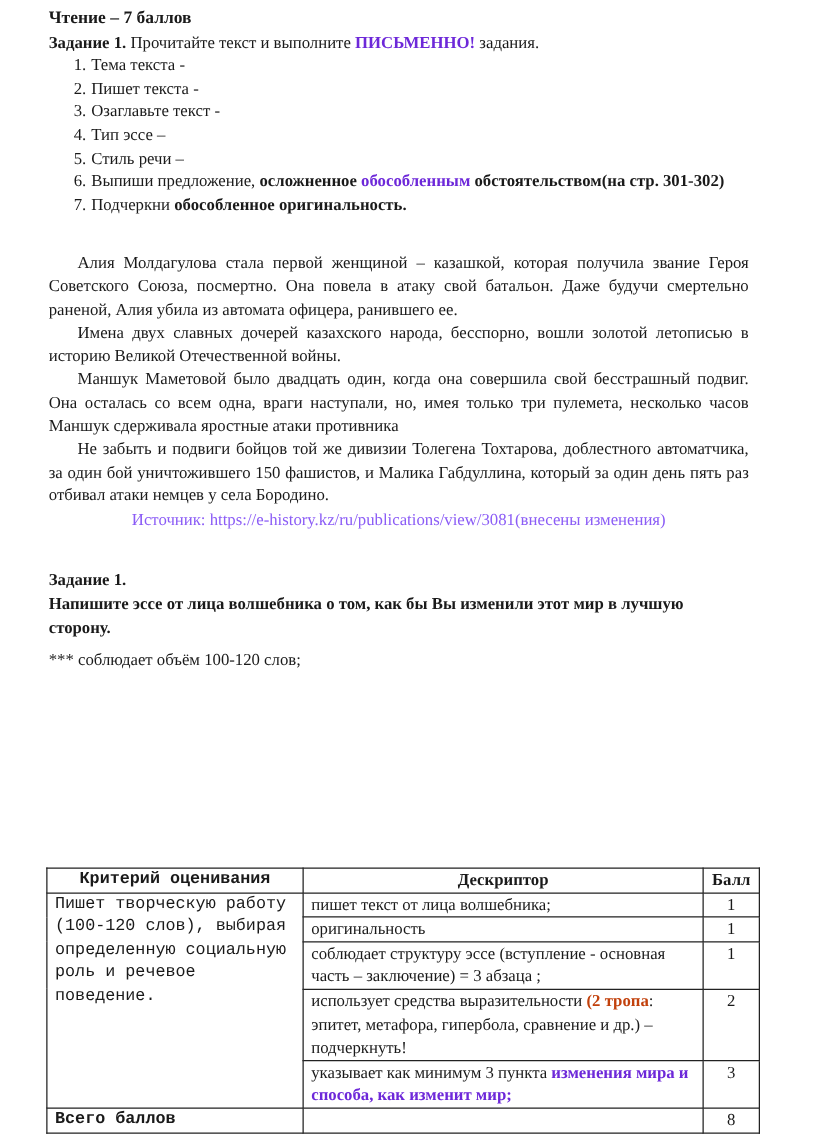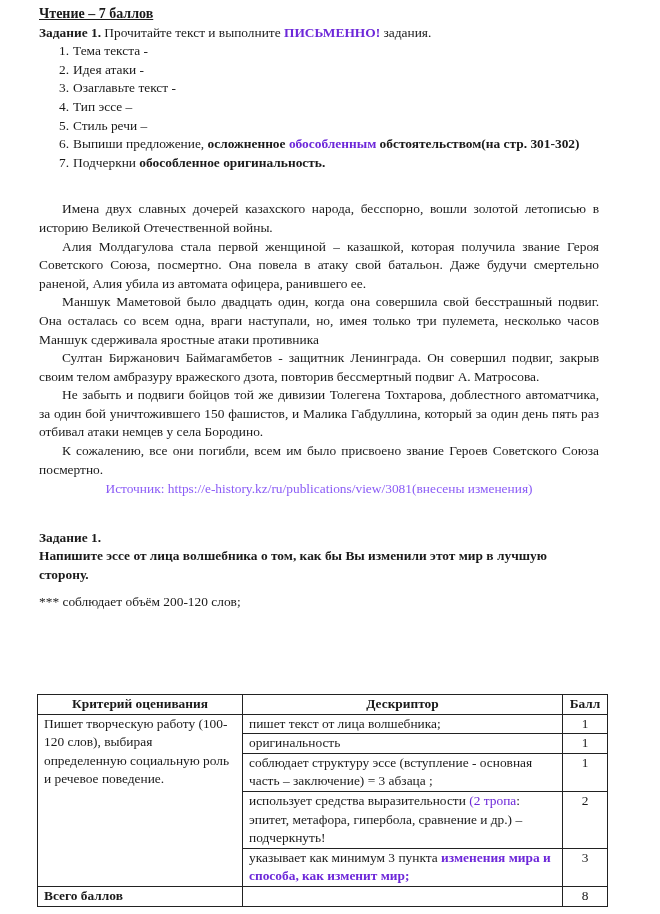--- a/index.html
+++ b/index.html
@@ -9,7 +9,7 @@
     font-size: 13.4px; color: #1a1a1a; line-height: 18.6px;
   }
   .page { position: absolute; left: 39px; top: 5px; width: 560px; }
-  .h-underline { font-weight: bold; text-decoration: underline; font-size: 14px; }
+  .h-underline { font-weight: bold; font-size: 14px; }
   .bold { font-weight: bold; }
   .red-bold { color: #6d28d9; font-weight: bold; }
   .orange-red { color: #6d28d9; }

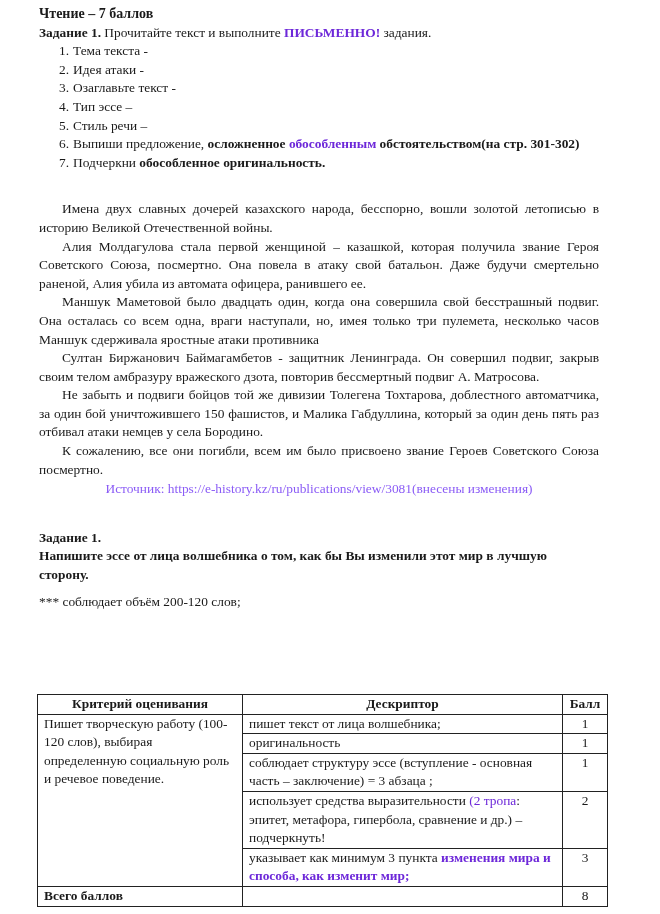--- a/index.html
+++ b/index.html
@@ -45,7 +45,7 @@
 
   <ol class="list">
     <li><span class="num">1.</span><span>Тема текста -</span></li>
-    <li><span class="num">2.</span><span>Идея атаки -</span></li>
+    <li><span class="num">2.</span><span>Пишет текста -</span></li>
     <li><span class="num">3.</span><span>Озаглавьте текст -</span></li>
     <li><span class="num">4.</span><span>Тип эссе –</span></li>
     <li><span class="num">5.</span><span>Стиль  речи –</span></li>

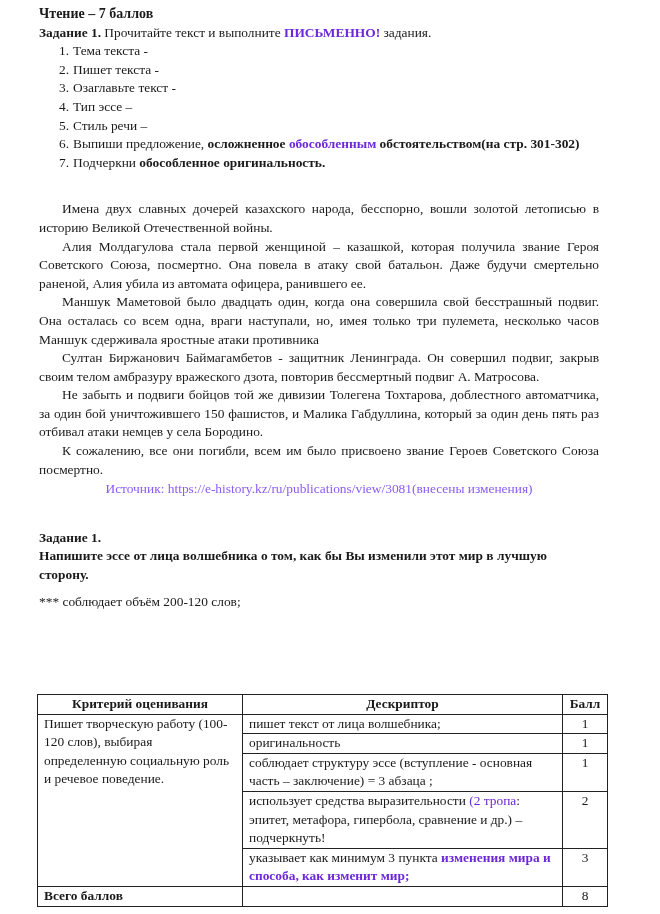--- a/index.html
+++ b/index.html
@@ -56,8 +56,8 @@
   <div class="gap"></div>
 
   <div>
+    <p class="para">Алия Молдагулова стала первой женщиной – казашкой, которая получила звание Героя Советского Союза, посмертно. Она повела в атаку свой батальон. Даже будучи смертельно раненой, Алия убила из автомата офицера, ранившего ее.</p>
     <p class="para">Имена двух славных дочерей казахского народа, бесспорно, вошли золотой летописью в историю Великой Отечественной войны.</p>
-    <p class="para">Алия Молдагулова стала первой женщиной – казашкой, которая получила звание Героя Советского Союза, посмертно. Она повела в атаку свой батальон. Даже будучи смертельно раненой, Алия убила из автомата офицера, ранившего ее.</p>
     <p class="para">Маншук Маметовой было двадцать один, когда она совершила свой бесстрашный подвиг. Она осталась со всем одна, враги наступали, но, имея только три пулемета, несколько часов Маншук сдерживала яростные атаки противника</p>
     <p class="para">Султан Биржанович Баймагамбетов - защитник Ленинграда. Он совершил подвиг, закрыв своим телом амбразуру вражеского дзота, повторив бессмертный подвиг А. Матросова.</p>
     <p class="para">Не забыть и подвиги бойцов той же дивизии Толегена Тохтарова, доблестного автоматчика, за один бой уничтожившего 150 фашистов, и Малика Габдуллина, который за один день пять раз отбивал атаки немцев у села Бородино.</p>

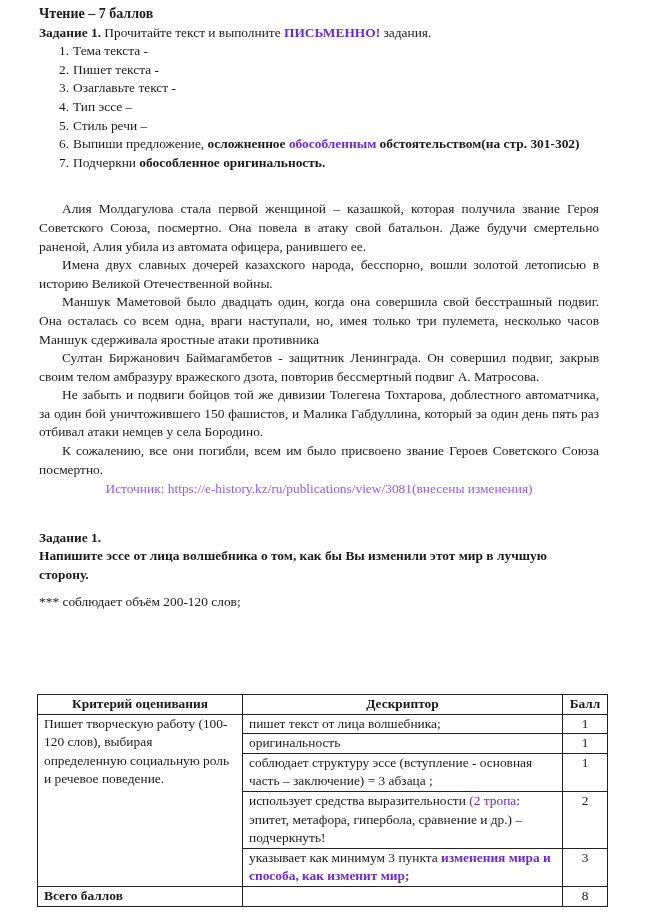--- a/index.html
+++ b/index.html
@@ -59,7 +59,6 @@
     <p class="para">Алия Молдагулова стала первой женщиной – казашкой, которая получила звание Героя Советского Союза, посмертно. Она повела в атаку свой батальон. Даже будучи смертельно раненой, Алия убила из автомата офицера, ранившего ее.</p>
     <p class="para">Имена двух славных дочерей казахского народа, бесспорно, вошли золотой летописью в историю Великой Отечественной войны.</p>
     <p class="para">Маншук Маметовой было двадцать один, когда она совершила свой бесстрашный подвиг. Она осталась со всем одна, враги наступали, но, имея только три пулемета, несколько часов Маншук сдерживала яростные атаки противника</p>
-    <p class="para">Султан Биржанович Баймагамбетов - защитник Ленинграда. Он совершил подвиг, закрыв своим телом амбразуру вражеского дзота, повторив бессмертный подвиг А. Матросова.</p>
     <p class="para">Не забыть и подвиги бойцов той же дивизии Толегена Тохтарова, доблестного автоматчика, за один бой уничтожившего 150 фашистов, и Малика Габдуллина, который за один день пять раз отбивал атаки немцев у села Бородино.</p>
     <p class="para">К сожалению, все они погибли, всем им было присвоено звание Героев Советского Союза посмертно.</p>
   </div>

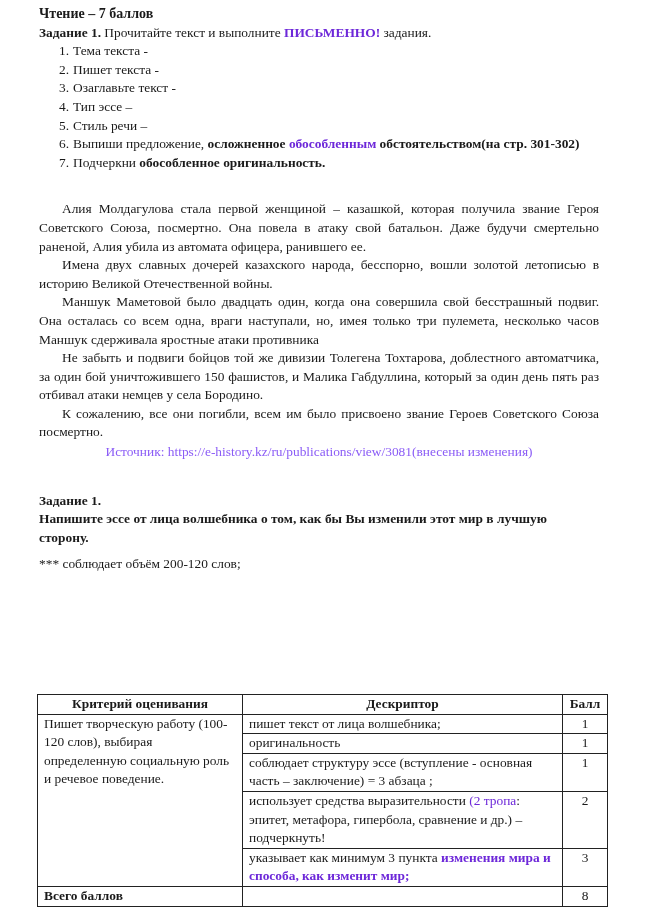--- a/index.html
+++ b/index.html
@@ -60,7 +60,6 @@
     <p class="para">Имена двух славных дочерей казахского народа, бесспорно, вошли золотой летописью в историю Великой Отечественной войны.</p>
     <p class="para">Маншук Маметовой было двадцать один, когда она совершила свой бесстрашный подвиг. Она осталась со всем одна, враги наступали, но, имея только три пулемета, несколько часов Маншук сдерживала яростные атаки противника</p>
     <p class="para">Не забыть и подвиги бойцов той же дивизии Толегена Тохтарова, доблестного автоматчика, за один бой уничтожившего 150 фашистов, и Малика Габдуллина, который за один день пять раз отбивал атаки немцев у села Бородино.</p>
-    <p class="para">К сожалению, все они погибли, всем им было присвоено звание Героев Советского Союза посмертно.</p>
   </div>
 
   <div class="source">Источник: https://e-history.kz/ru/publications/view/3081(внесены изменения)</div>

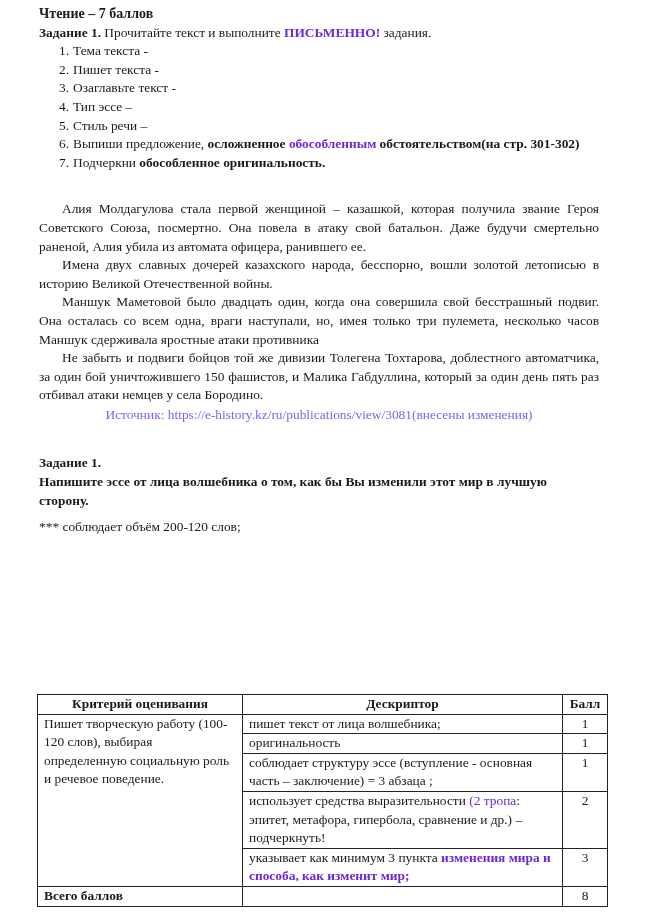--- a/index.html
+++ b/index.html
@@ -69,7 +69,7 @@
   <div class="bold">Задание 1.</div>
   <div class="bold">Напишите эссе от лица волшебника о том, как бы Вы изменили этот мир в лучшую сторону.</div>
   <div style="height:8px"></div>
-  <div>*** соблюдает объём 200-120 слов;</div>
+  <div>*** соблюдает объём 100-120 слов;</div>
 </div>
 
 <table class="crit">

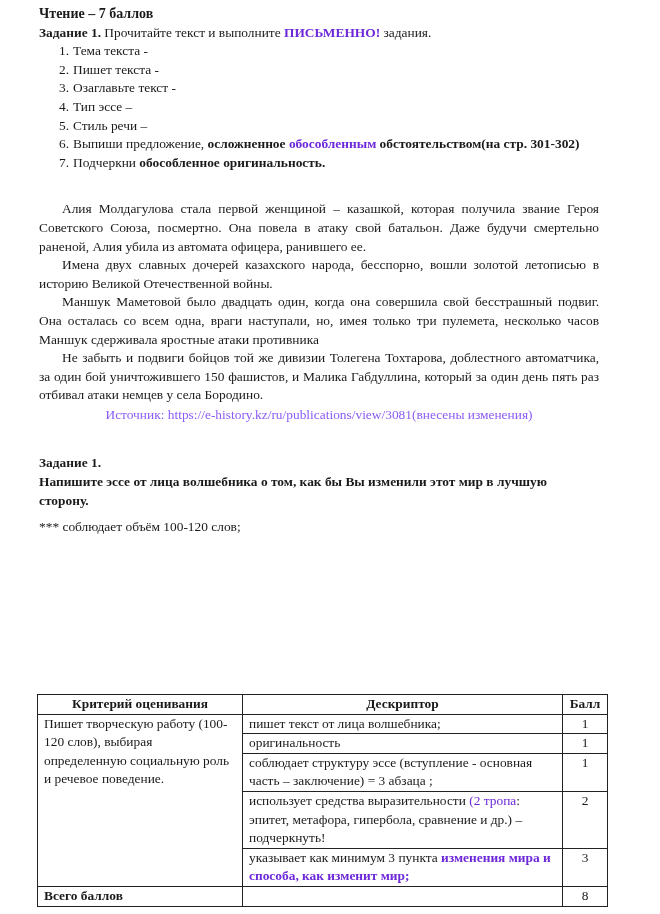--- a/index.html
+++ b/index.html
@@ -29,7 +29,7 @@
     border: 1.3px solid #222; padding: 0 6px; vertical-align: top; line-height: 18.6px;
   }
   table.crit th { font-weight: bold; text-align: center; }
-  .c1 { width: 192px; }
+  .c1 { width: 192px; font-family: Liberation Mono, monospace; }
   .c3 { width: 32px; text-align: center; margin-top: 13px; }
 </style>
 </head>

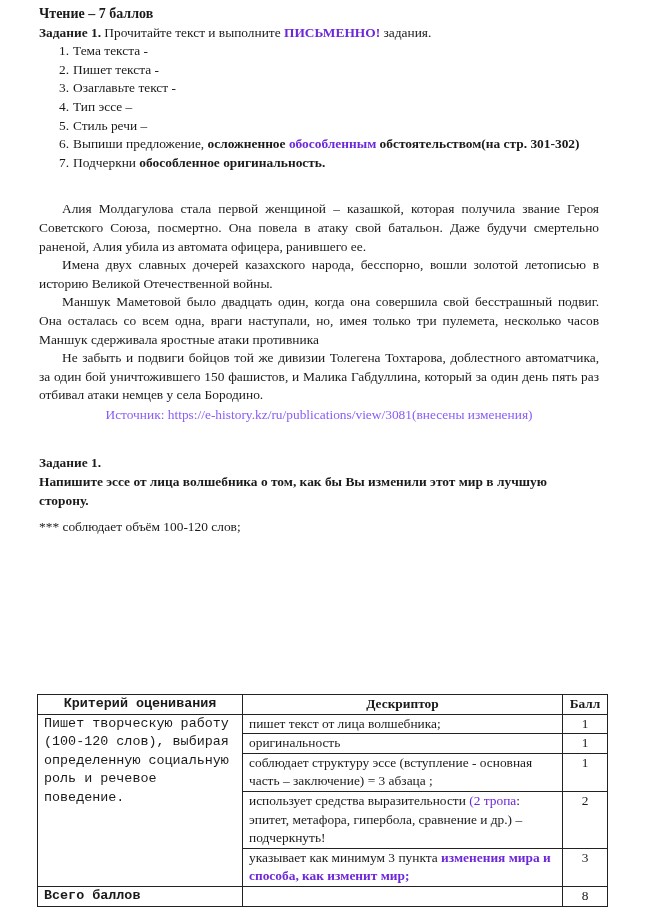--- a/index.html
+++ b/index.html
@@ -12,7 +12,7 @@
   .h-underline { font-weight: bold; font-size: 14px; }
   .bold { font-weight: bold; }
   .red-bold { color: #6d28d9; font-weight: bold; }
-  .orange-red { color: #6d28d9; }
+  .orange-red { color: #c2410c; font-weight: bold; }
   .list { margin: 0; padding: 0; list-style: none; }
   .list li { position: relative; padding-left: 34px; }
   .list li .num { position: absolute; left: 20px; }

